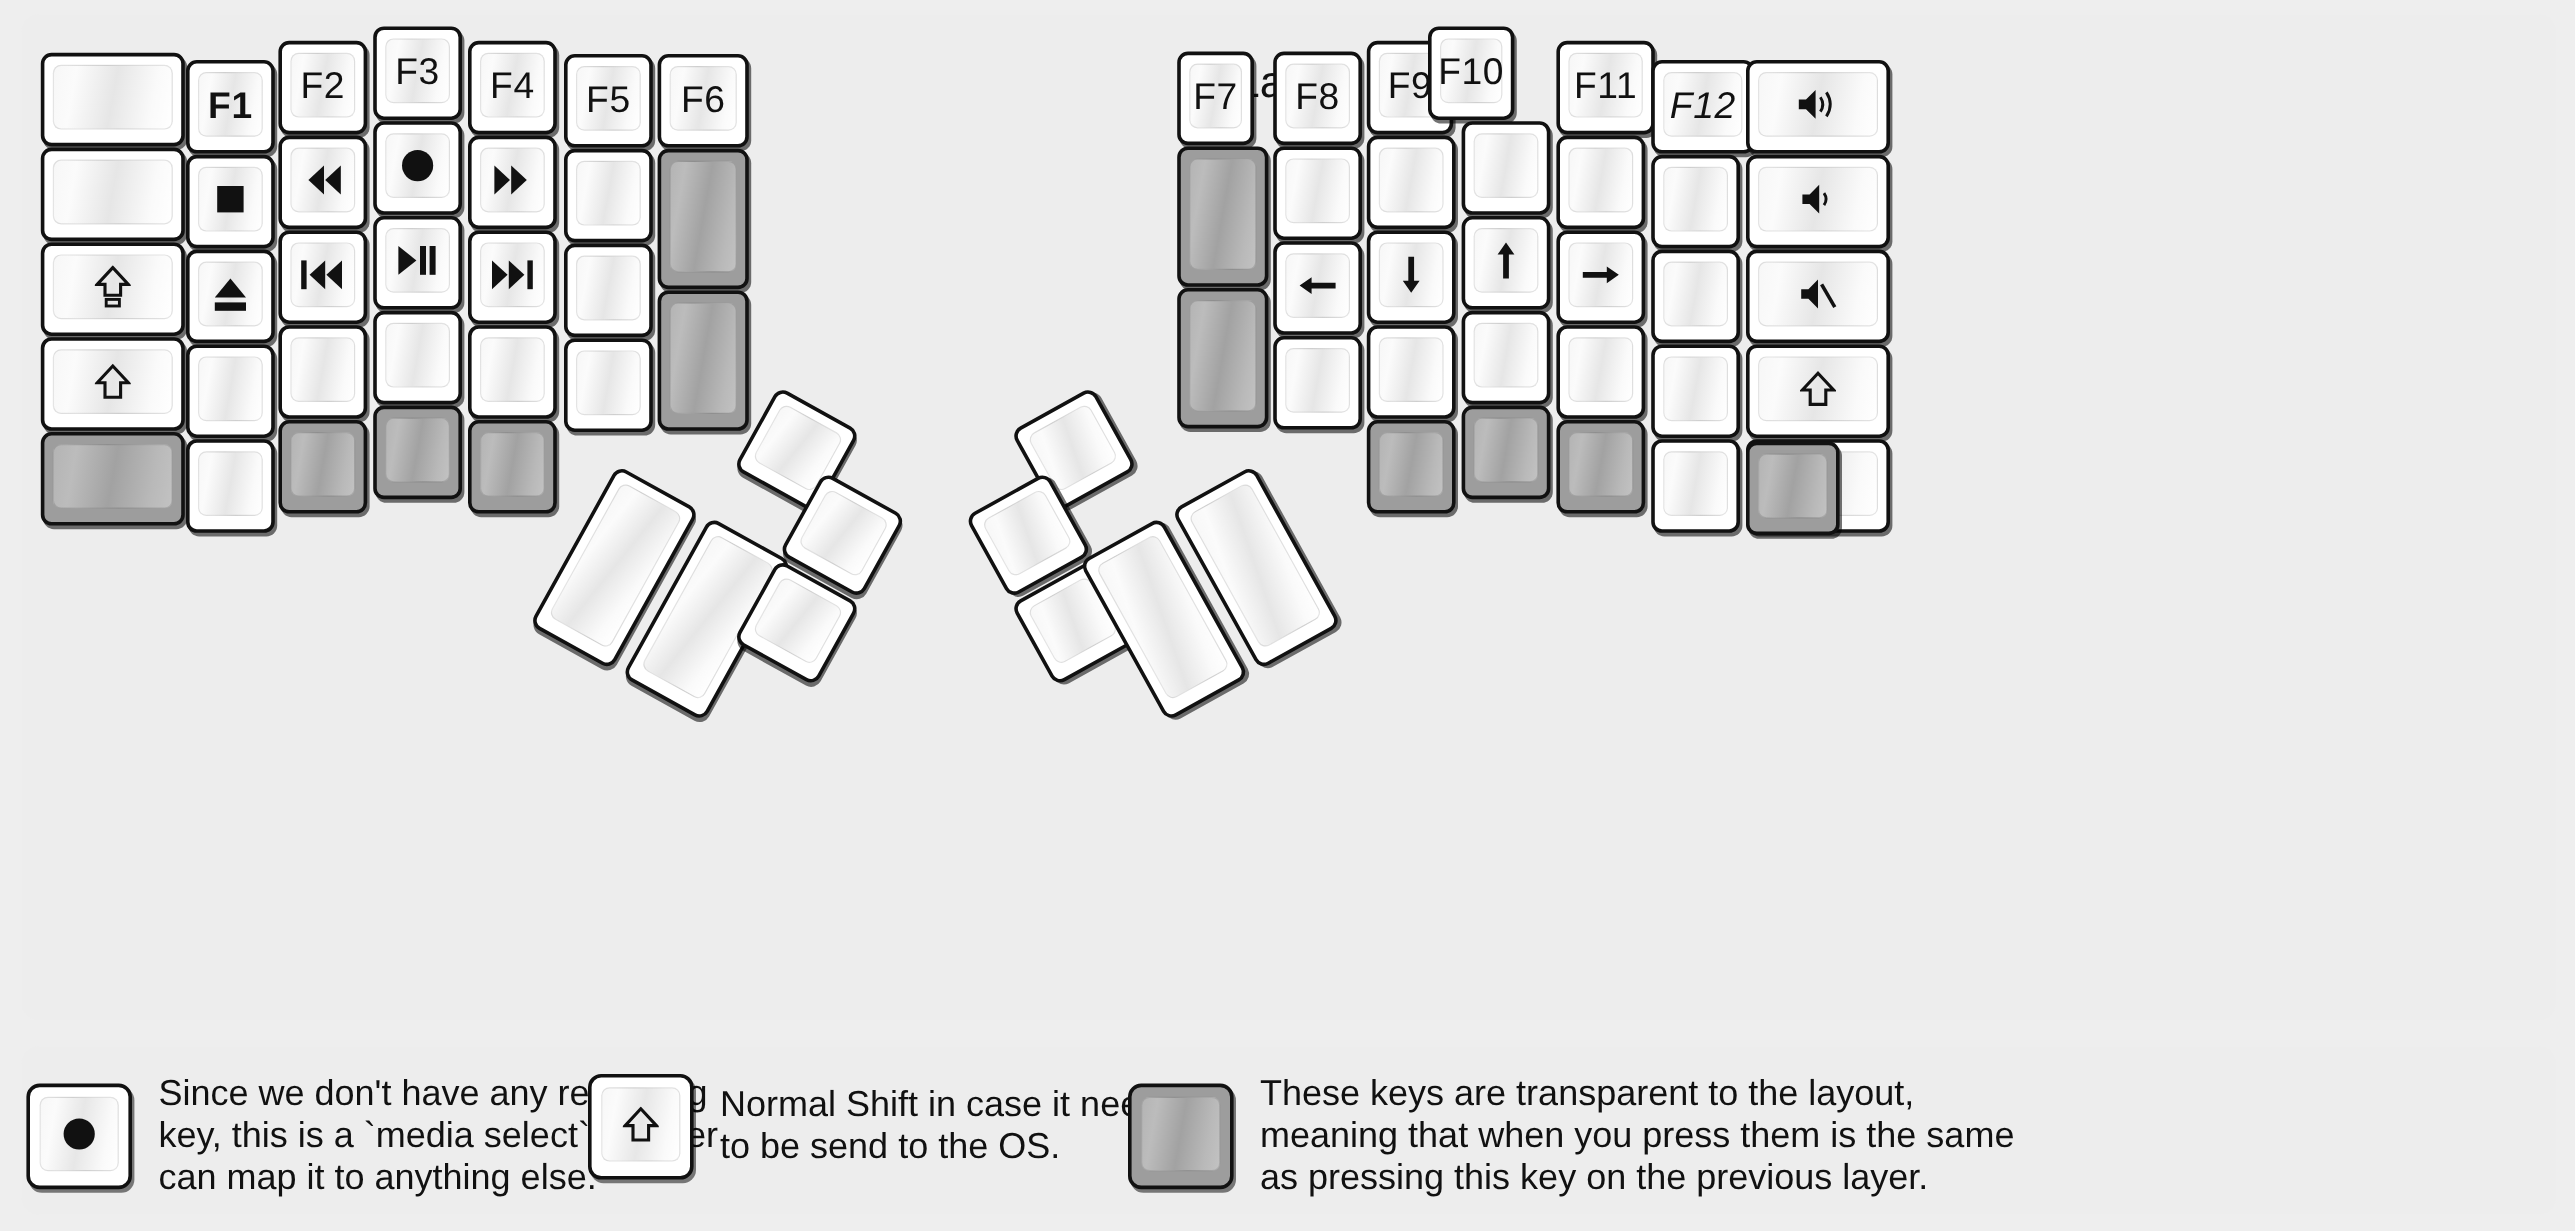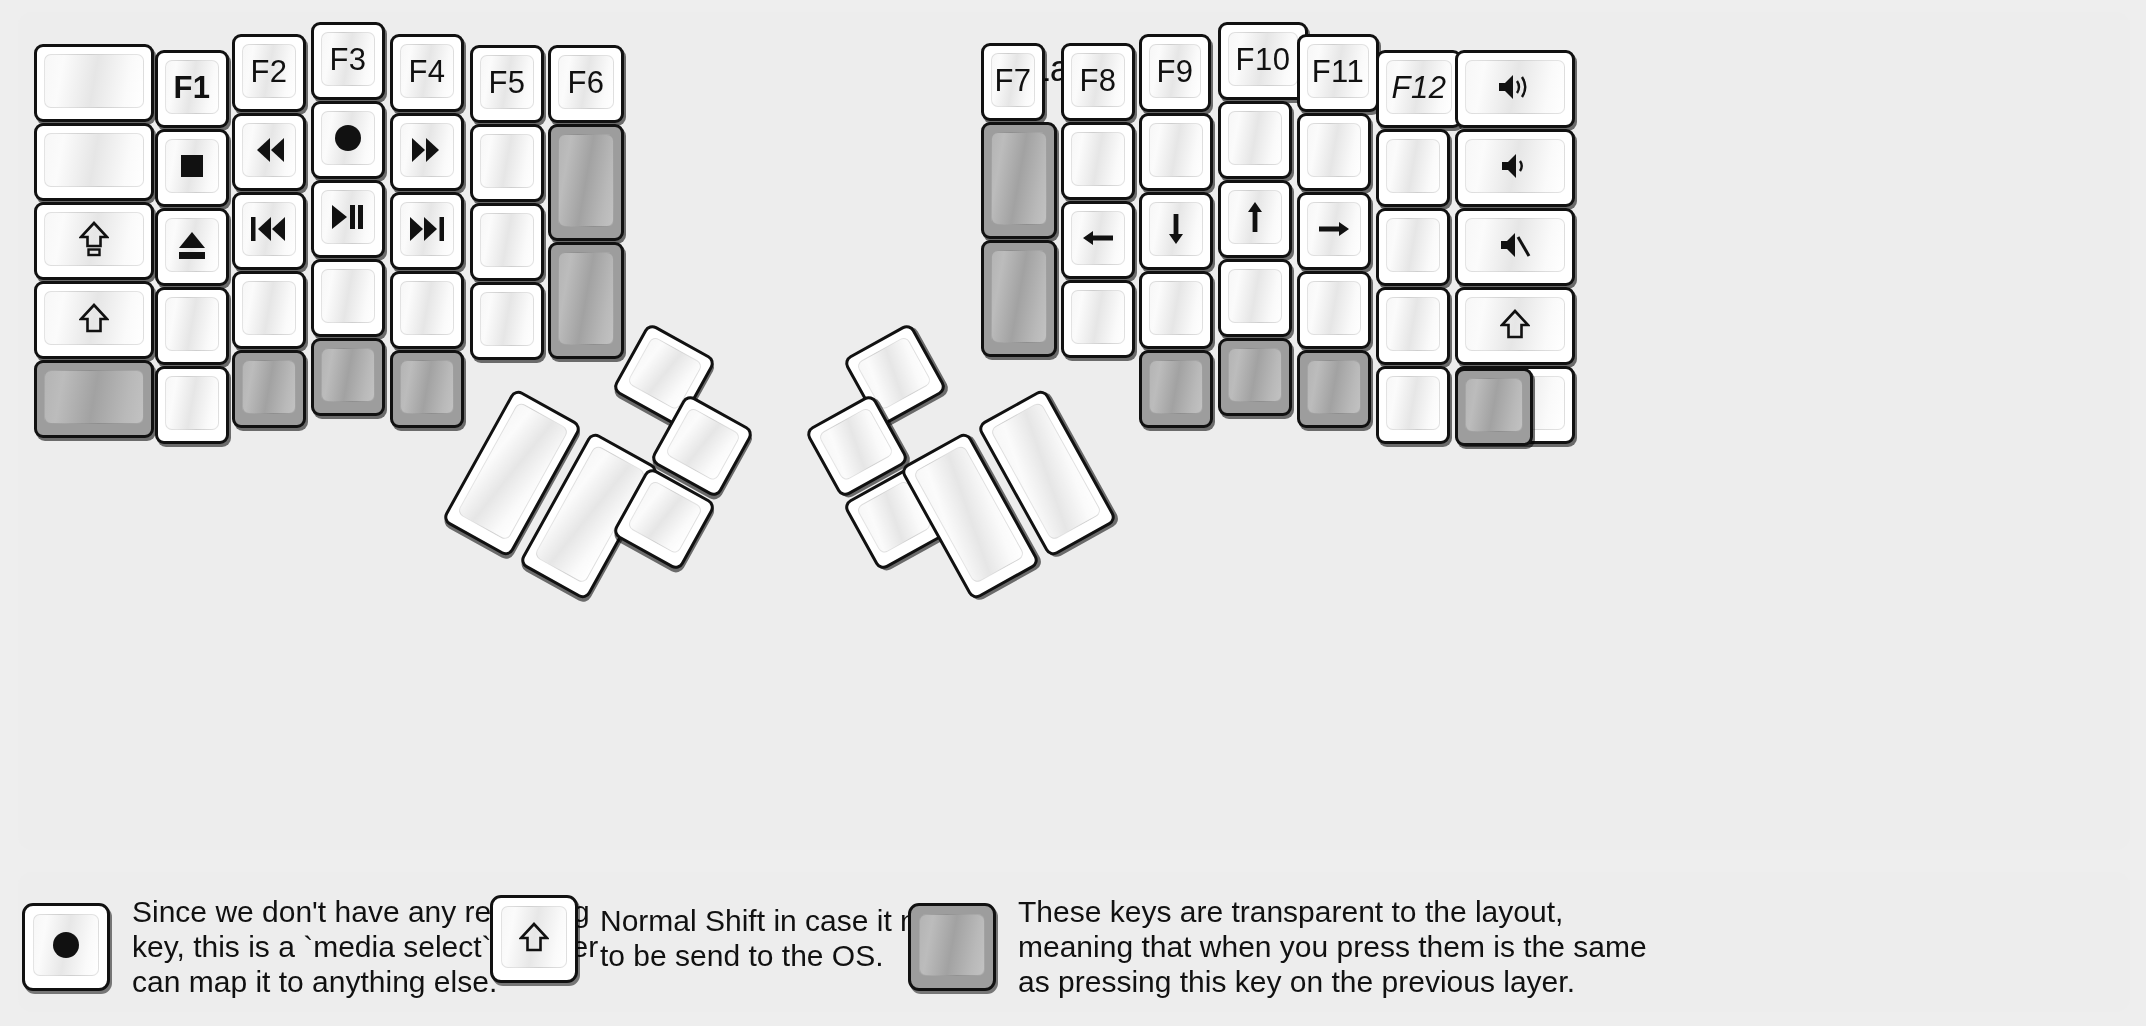--- a/index.html
+++ b/index.html
@@ -414,7 +414,7 @@
           <span class="glyph sym"></span>
         </div>
       </div>
-      <div class="key" style="left: 1218px; top: 22px; width: 90px; height: 78px;">
+      <div class="key" style="left: 1190px; top: 22px; width: 72px; height: 78px;">
         <div class="cap">
           <span class="glyph fkey">F10</span>
         </div>

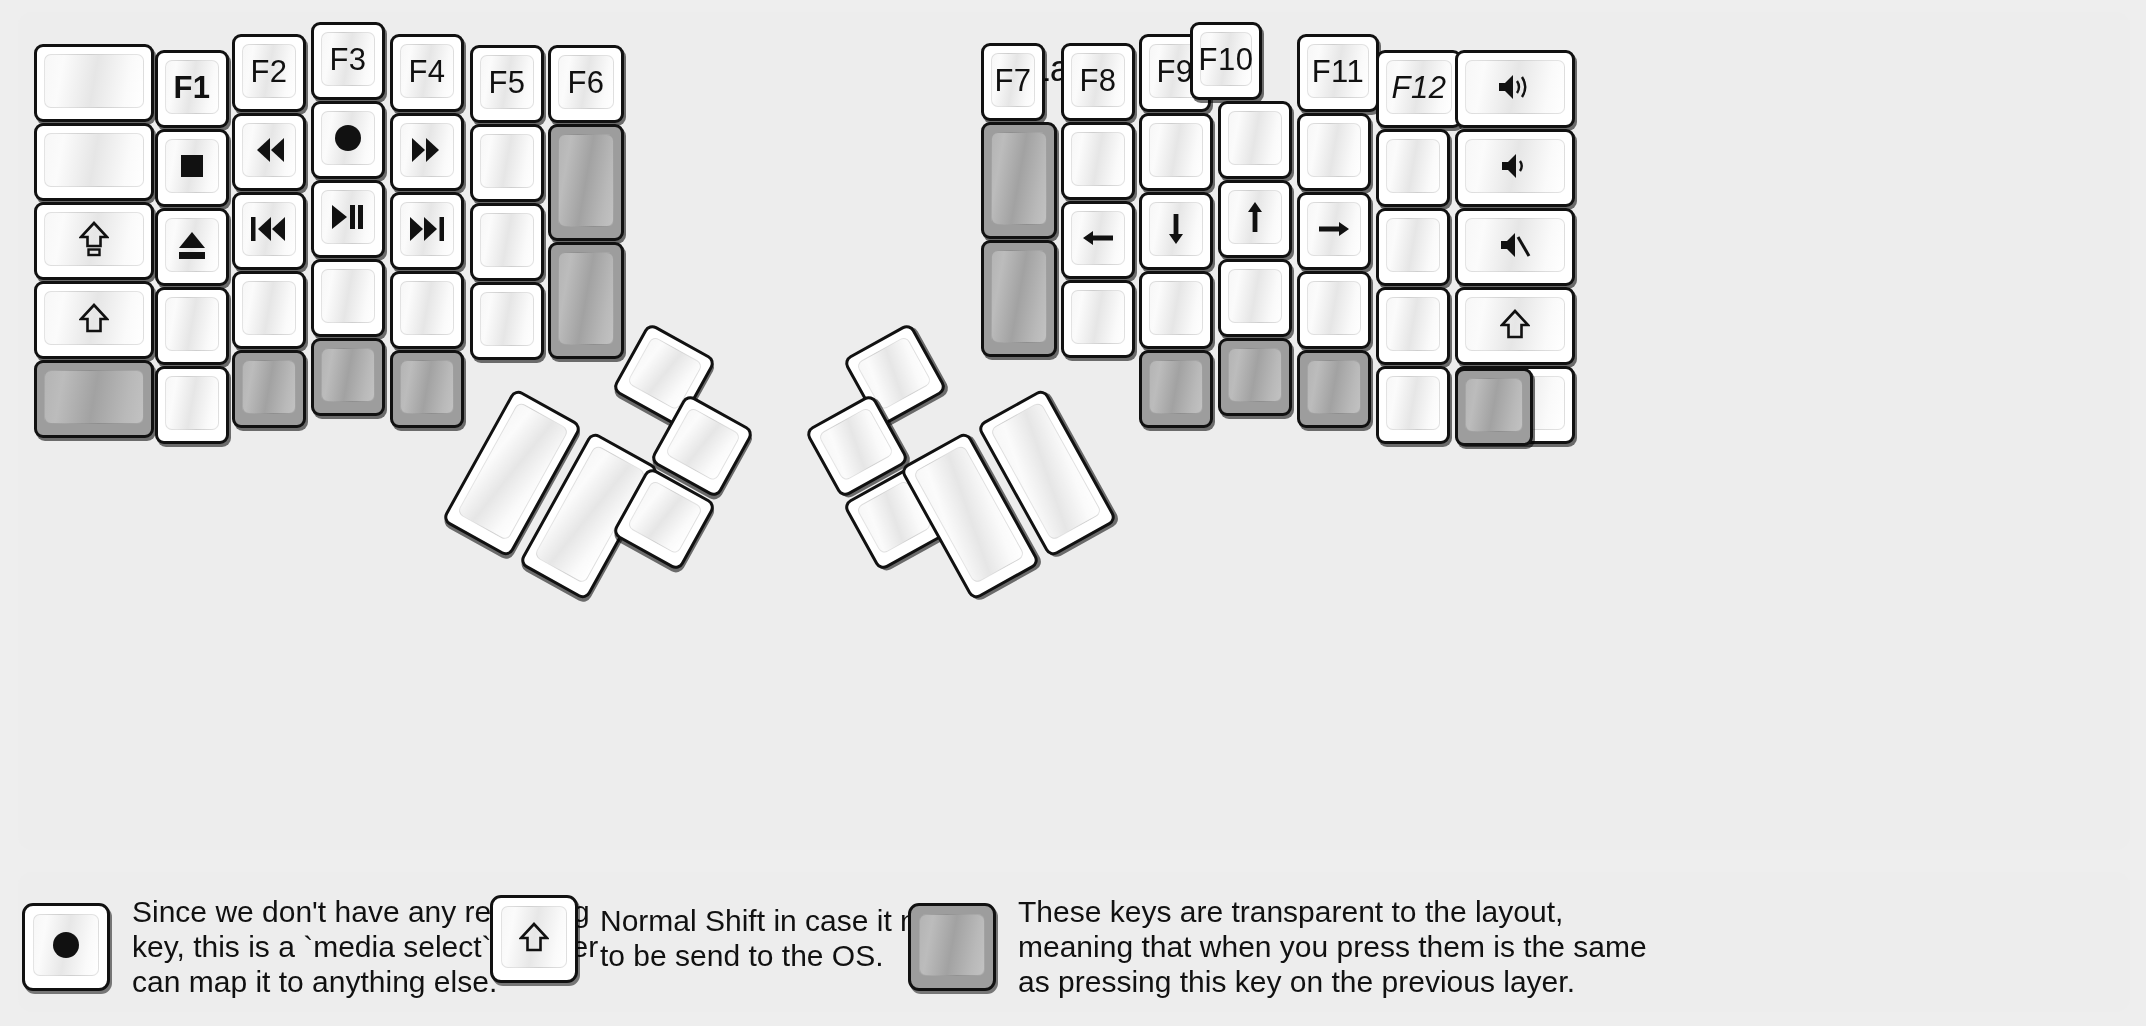--- a/index.html
+++ b/index.html
@@ -603,7 +603,7 @@
         <div class="legend-text">Normal Shift in case it needs
 to be send to the OS.</div>
       </div>
-      <div class="legend-item" style="left: 908px; top: 895px;">
+      <div class="legend-item" style="left: 940px; top: 895px;">
         <div class="legend-key transparent">
           <div class="cap">
             <span class="glyph sym"></span>

